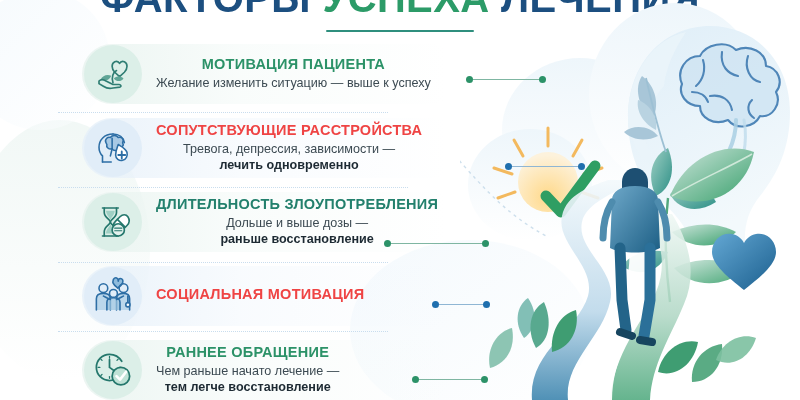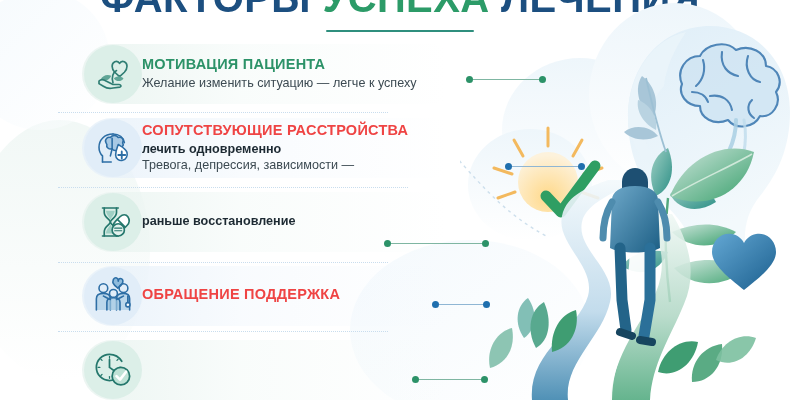--- a/index.html
+++ b/index.html
@@ -89,6 +89,8 @@
   .texts {
     position: relative;
     z-index: 1;
+    margin-left: 14px;
+    text-align: center;
   }
   .factor-title {
     font-size: 14.5px;

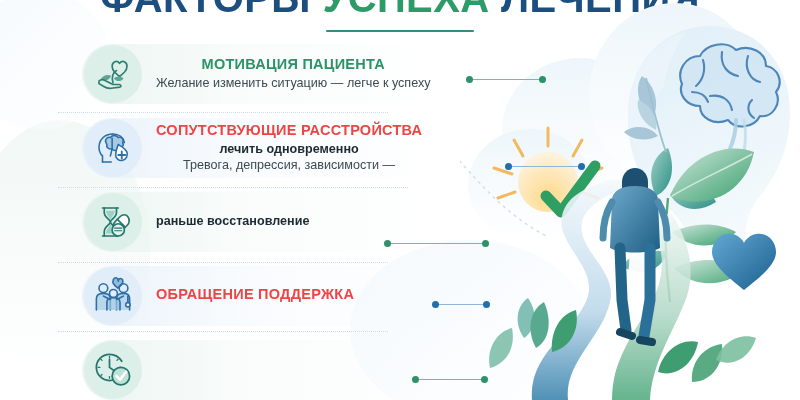--- a/index.html
+++ b/index.html
@@ -364,7 +364,7 @@
       </div>
       <div class="texts">
         <div class="factor-title">МОТИВАЦИЯ ПАЦИЕНТА</div>
-        <div class="factor-desc">Желание изменить ситуацию — легче к успеху</div>
+        <div class="factor-desc">Желание изменить ситуацию — выше к успеху</div>
       </div>
     </div>
 

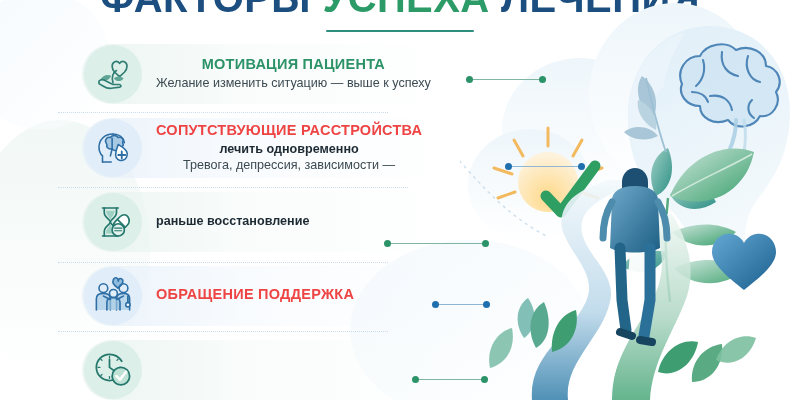--- a/index.html
+++ b/index.html
@@ -387,8 +387,8 @@
       </div>
       <div class="texts">
         <div class="factor-title">СОПУТСТВУЮЩИЕ РАССТРОЙСТВА</div>
+        <div class="factor-desc">Тревога, депрессия, зависимости —</div>
         <div class="factor-desc"><b>лечить одновременно</b></div>
-        <div class="factor-desc">Тревога, депрессия, зависимости —</div>
       </div>
     </div>
 

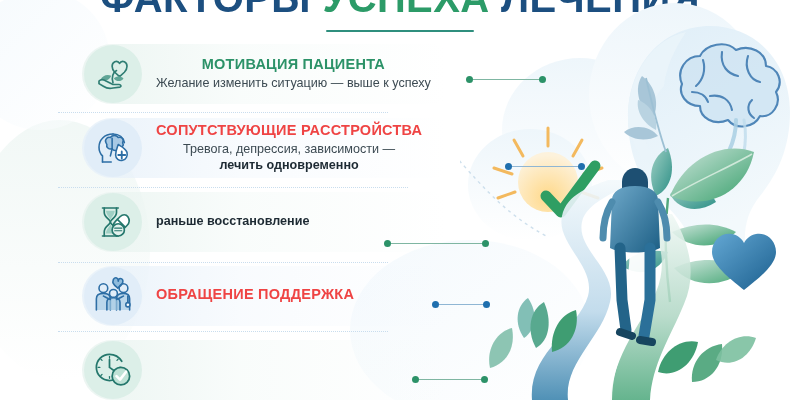--- a/index.html
+++ b/index.html
@@ -409,6 +409,7 @@
         </svg>
       </div>
       <div class="texts">
+        <div class="factor-title">ДЛИТЕЛЬНОСТЬ ЗЛОУПОТРЕБЛЕНИЯ</div>
         <div class="factor-desc"><b>раньше восстановление</b></div>
       </div>
     </div>

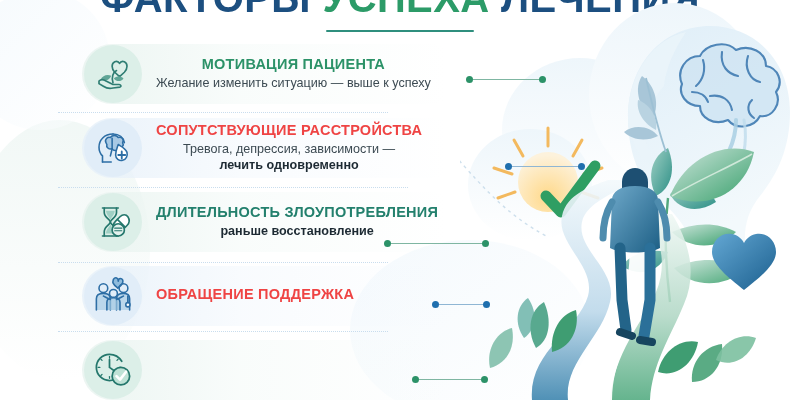--- a/index.html
+++ b/index.html
@@ -410,6 +410,7 @@
       </div>
       <div class="texts">
         <div class="factor-title">ДЛИТЕЛЬНОСТЬ ЗЛОУПОТРЕБЛЕНИЯ</div>
+        <div class="factor-desc">Дольше и выше дозы —</div>
         <div class="factor-desc"><b>раньше восстановление</b></div>
       </div>
     </div>

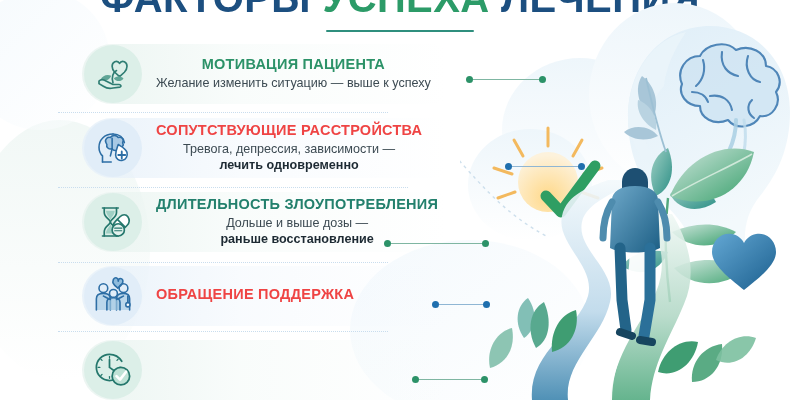--- a/index.html
+++ b/index.html
@@ -435,7 +435,7 @@
         </svg>
       </div>
       <div class="texts">
-        <div class="factor-title">ОБРАЩЕНИЕ ПОДДЕРЖКА</div>
+        <div class="factor-title">СОЦИАЛЬНАЯ МОТИВАЦИЯ</div>
       </div>
     </div>
 

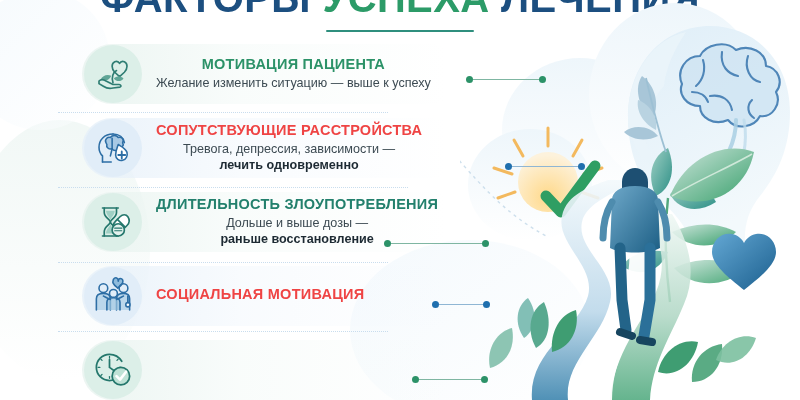--- a/index.html
+++ b/index.html
@@ -460,6 +460,11 @@
           <path d="M28 31 L32 35 L39 26" stroke="#ffffff" stroke-width="3"></path>
         </svg>
       </div>
+      <div class="texts">
+        <div class="factor-title">РАННЕЕ ОБРАЩЕНИЕ</div>
+        <div class="factor-desc">Чем раньше начато лечение —</div>
+        <div class="factor-desc"><b>тем легче восстановление</b></div>
+      </div>
     </div>
 
   </div>

